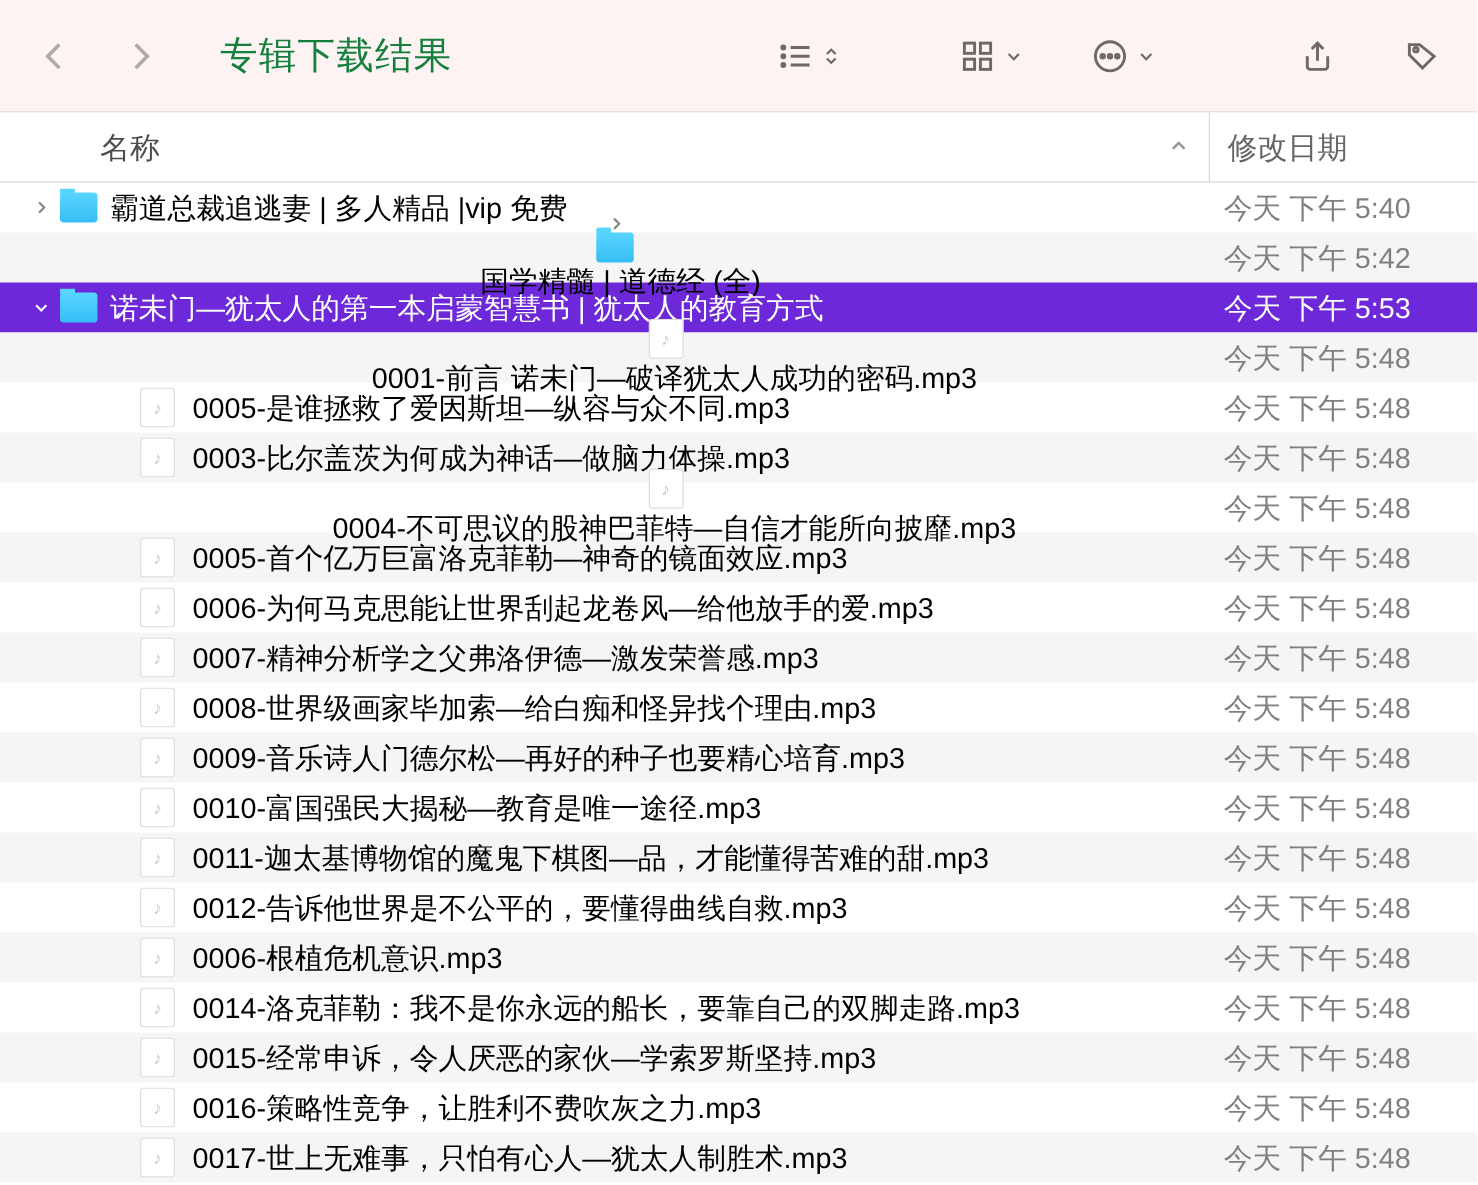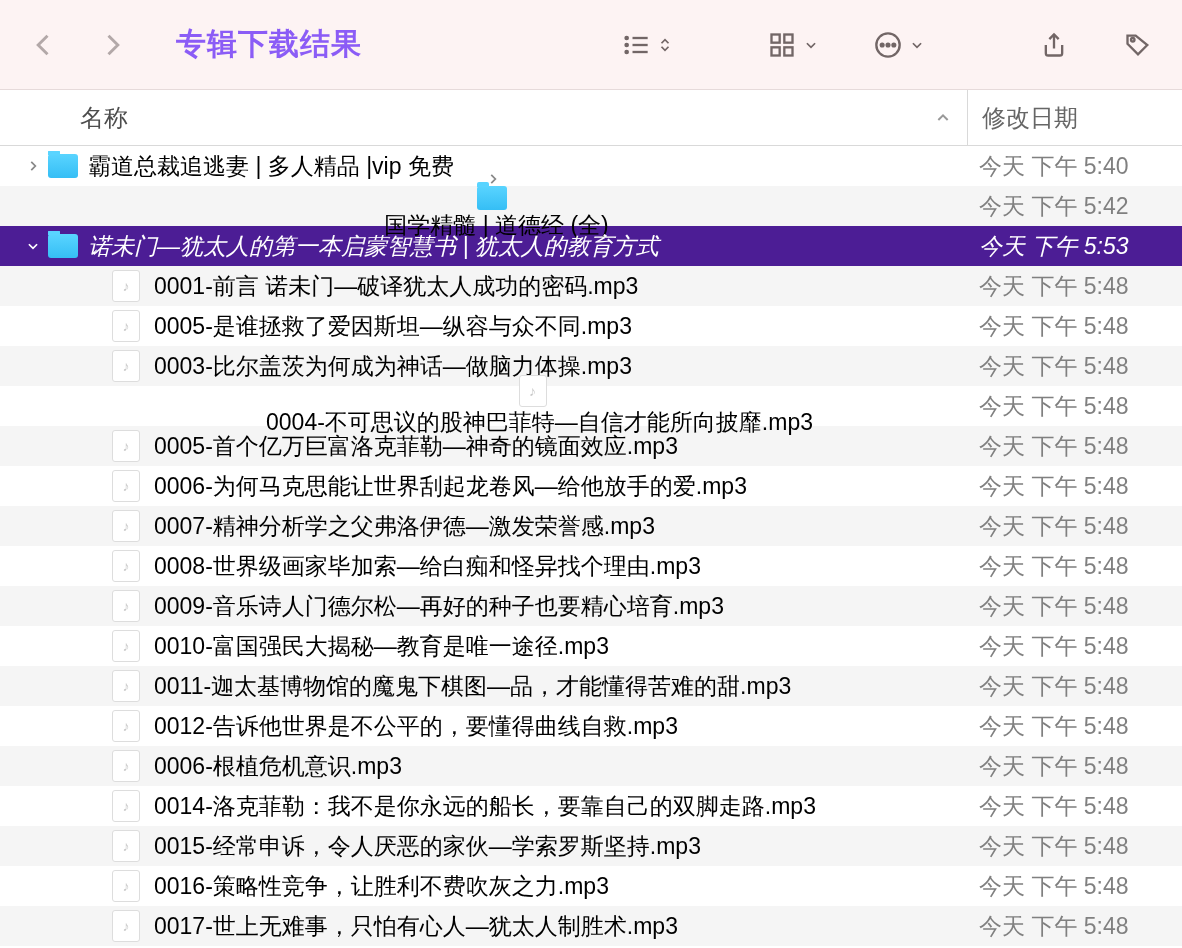--- a/index.html
+++ b/index.html
@@ -12,7 +12,7 @@
     .nav-arrows { display:flex; align-items:center; gap:40px; }
     .ic { width:28px; height:28px; display:flex; align-items:center; justify-content:center; color:#b3a8a8; }
     .ic svg { stroke:currentColor; width:100%; height:100%; }
-    .title-dir { margin-left:50px; font-size:30px; font-weight:700; color:#8b5cf6; letter-spacing:1px; }
+    .title-dir { margin-left:50px; font-size:30px; font-weight:400; color:#15803d; letter-spacing:1px; }
     .tb-right { margin-left:auto; display:flex; align-items:center; gap:18px; }
     .btn-group { display:flex; align-items:center; gap:8px; color:#726666;}
     .btn-group .ic { color:#726666; }

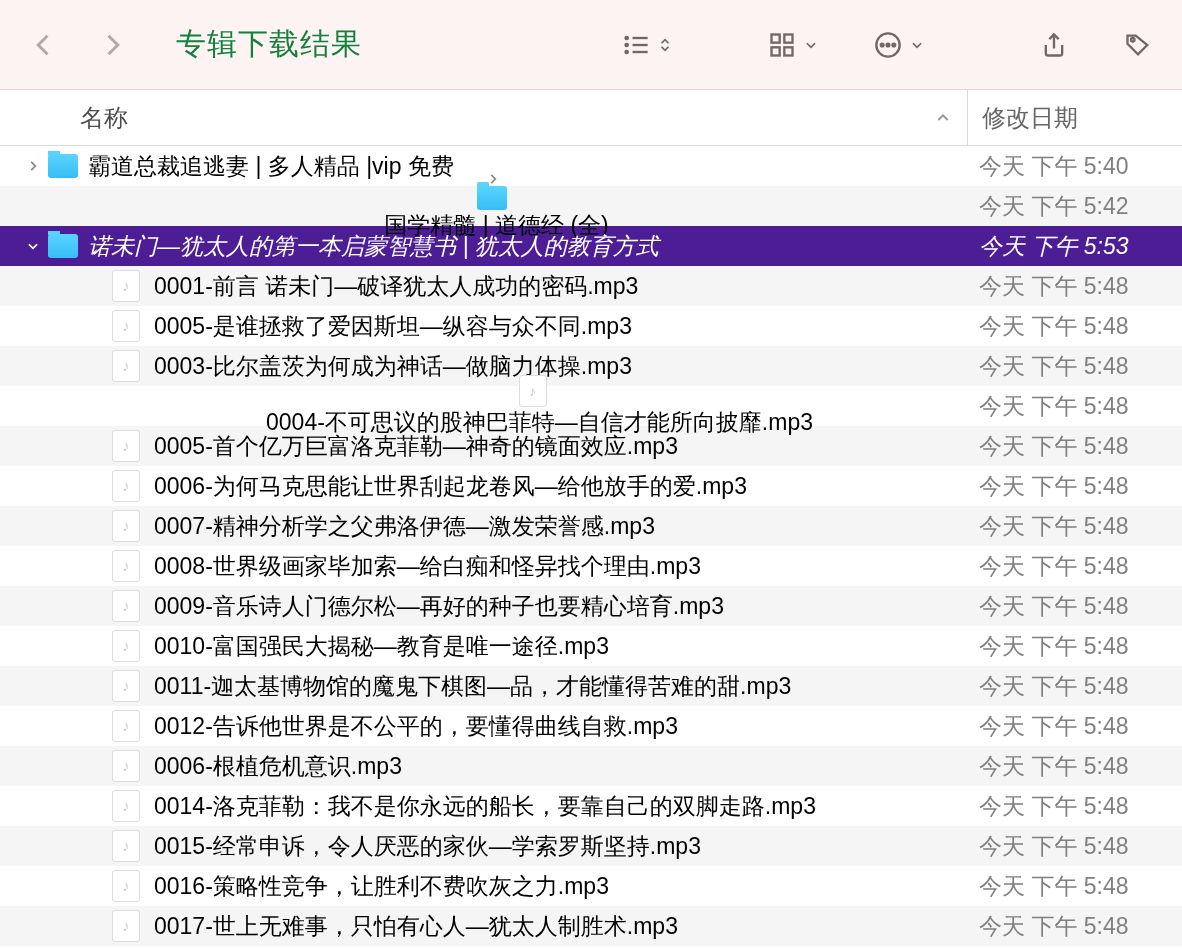--- a/index.html
+++ b/index.html
@@ -31,7 +31,7 @@
       font-size:23px; color:#000;
     }
     .row.alt { background:#f5f5f5; }
-    .row.selected { background:#4c1d95; color:#fff;font-style:italic; }
+    .row.selected { background:#6d28d9; color:#fff; }
     .row .name { flex:1; display:flex; align-items:center; overflow:hidden; white-space:nowrap; }
     .row .date { width:215px; padding-left:12px; font-size:23px; white-space:nowrap;}
     .row .date.dim { color:#808080; }

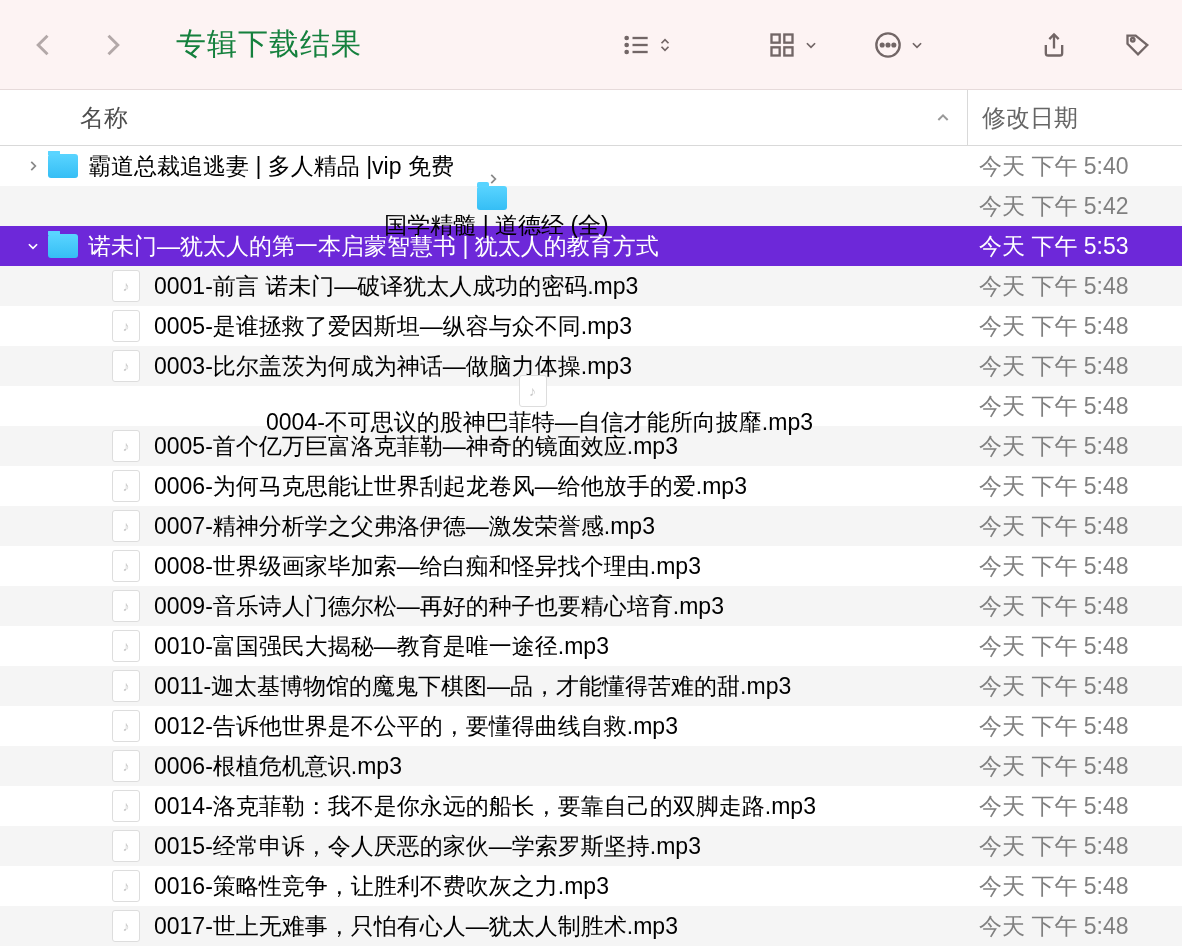--- a/index.html
+++ b/index.html
@@ -195,7 +195,7 @@
       <div class="date">今天 下午 5:53</div>
     </div>
     <div class="row alt">
-      <div class="name" style="padding-left: 112px;">
+      <div class="name" style="padding-left: 112px; flex-direction: column;">
         <span class="audio-ic"></span>
         <span class="txt">0001-前言 诺未门—破译犹太人成功的密码.mp3</span>
       </div>

